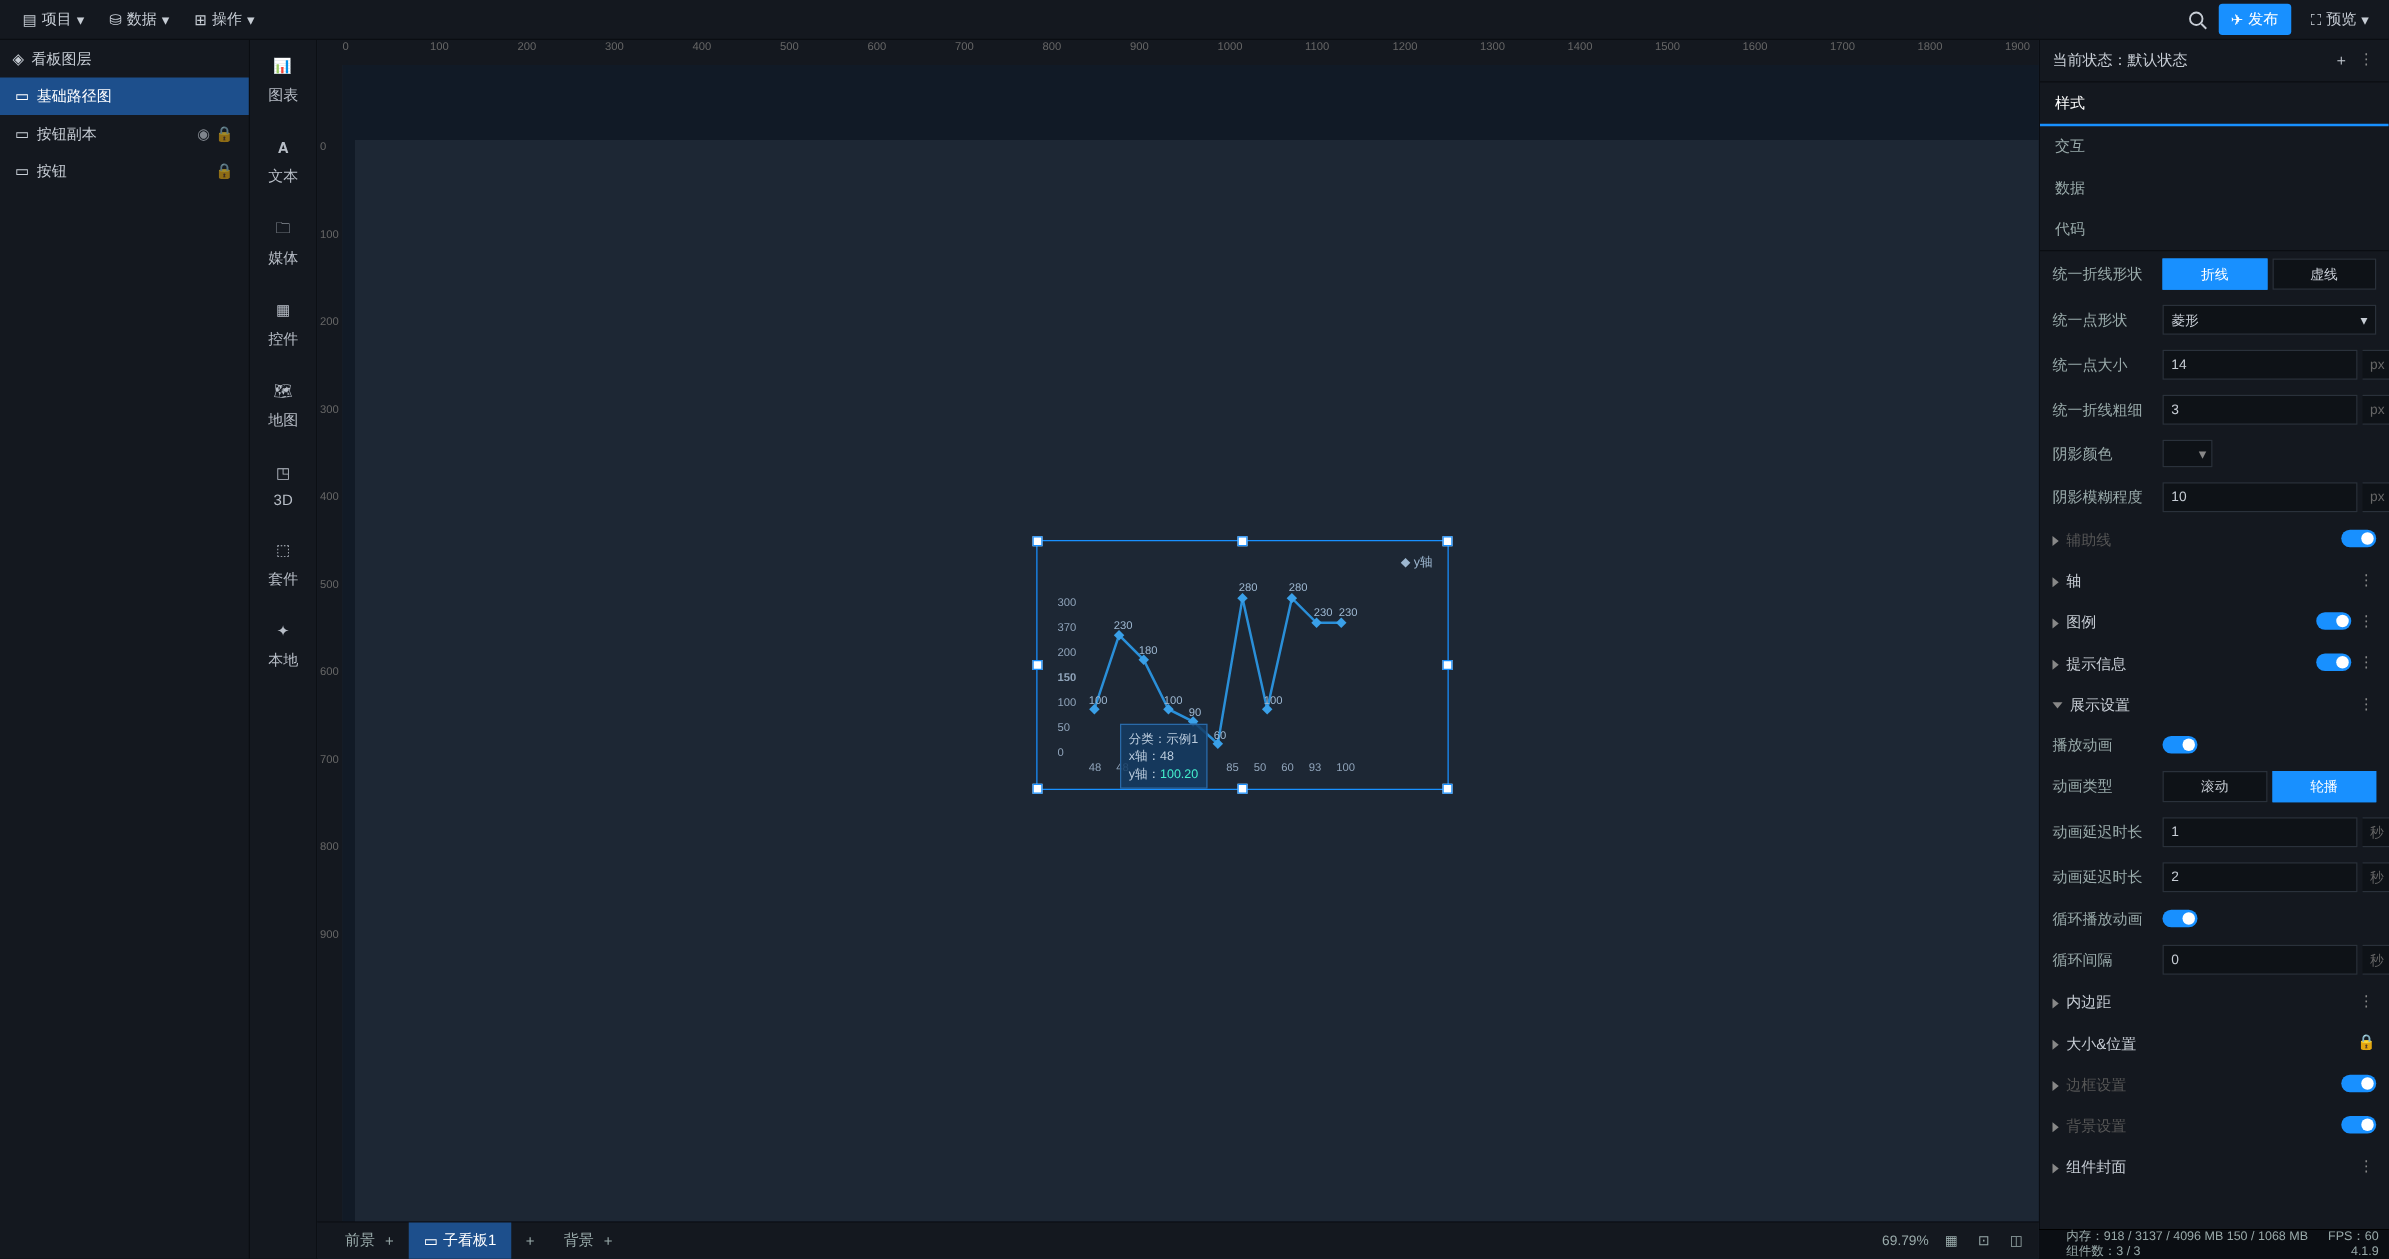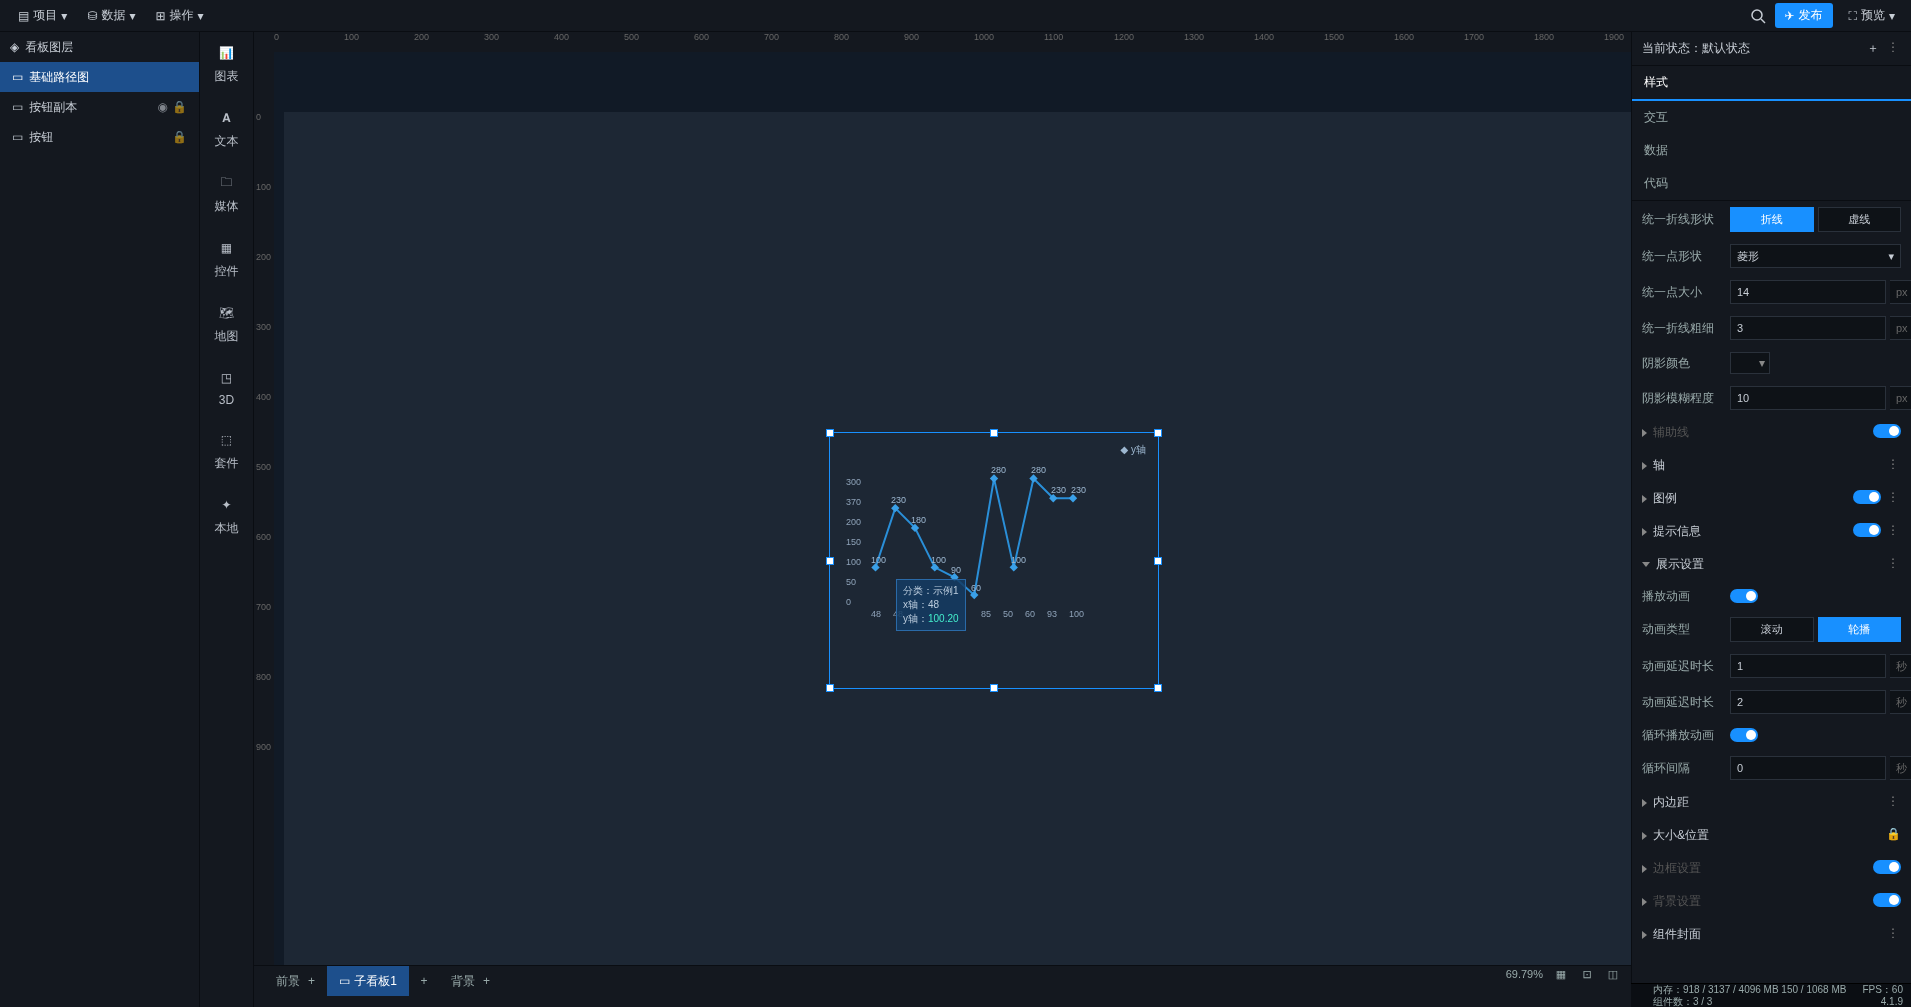--- a/index.html
+++ b/index.html
@@ -41,7 +41,7 @@
 .ruler-v .tick { position:absolute; left:2px; writing-mode:horizontal-tb;}
 .canvas { flex:1; background:#111a26; position:relative; overflow:hidden;}
 .artboard-bg { position:absolute; left:10px; top:60px; width:1350px; height:880px; background:#1d2734;}
-.sel-box { position:absolute; left:555px; top:380px; width:330px; height:257px; border:1px solid #1890ff;}
+.sel-box { position:absolute; left:555px; top:380px; width:330px; height:200px; border:1px solid #1890ff;}
 .sel-handle { position:absolute; width:8px; height:8px; background:#fff; border:1px solid #1890ff;}
 .chart { position:absolute; inset:6px 6px 6px 6px;}
 .y-legend { position:absolute; right:6px; top:4px; font-size:10px; color:#9db7d0;}

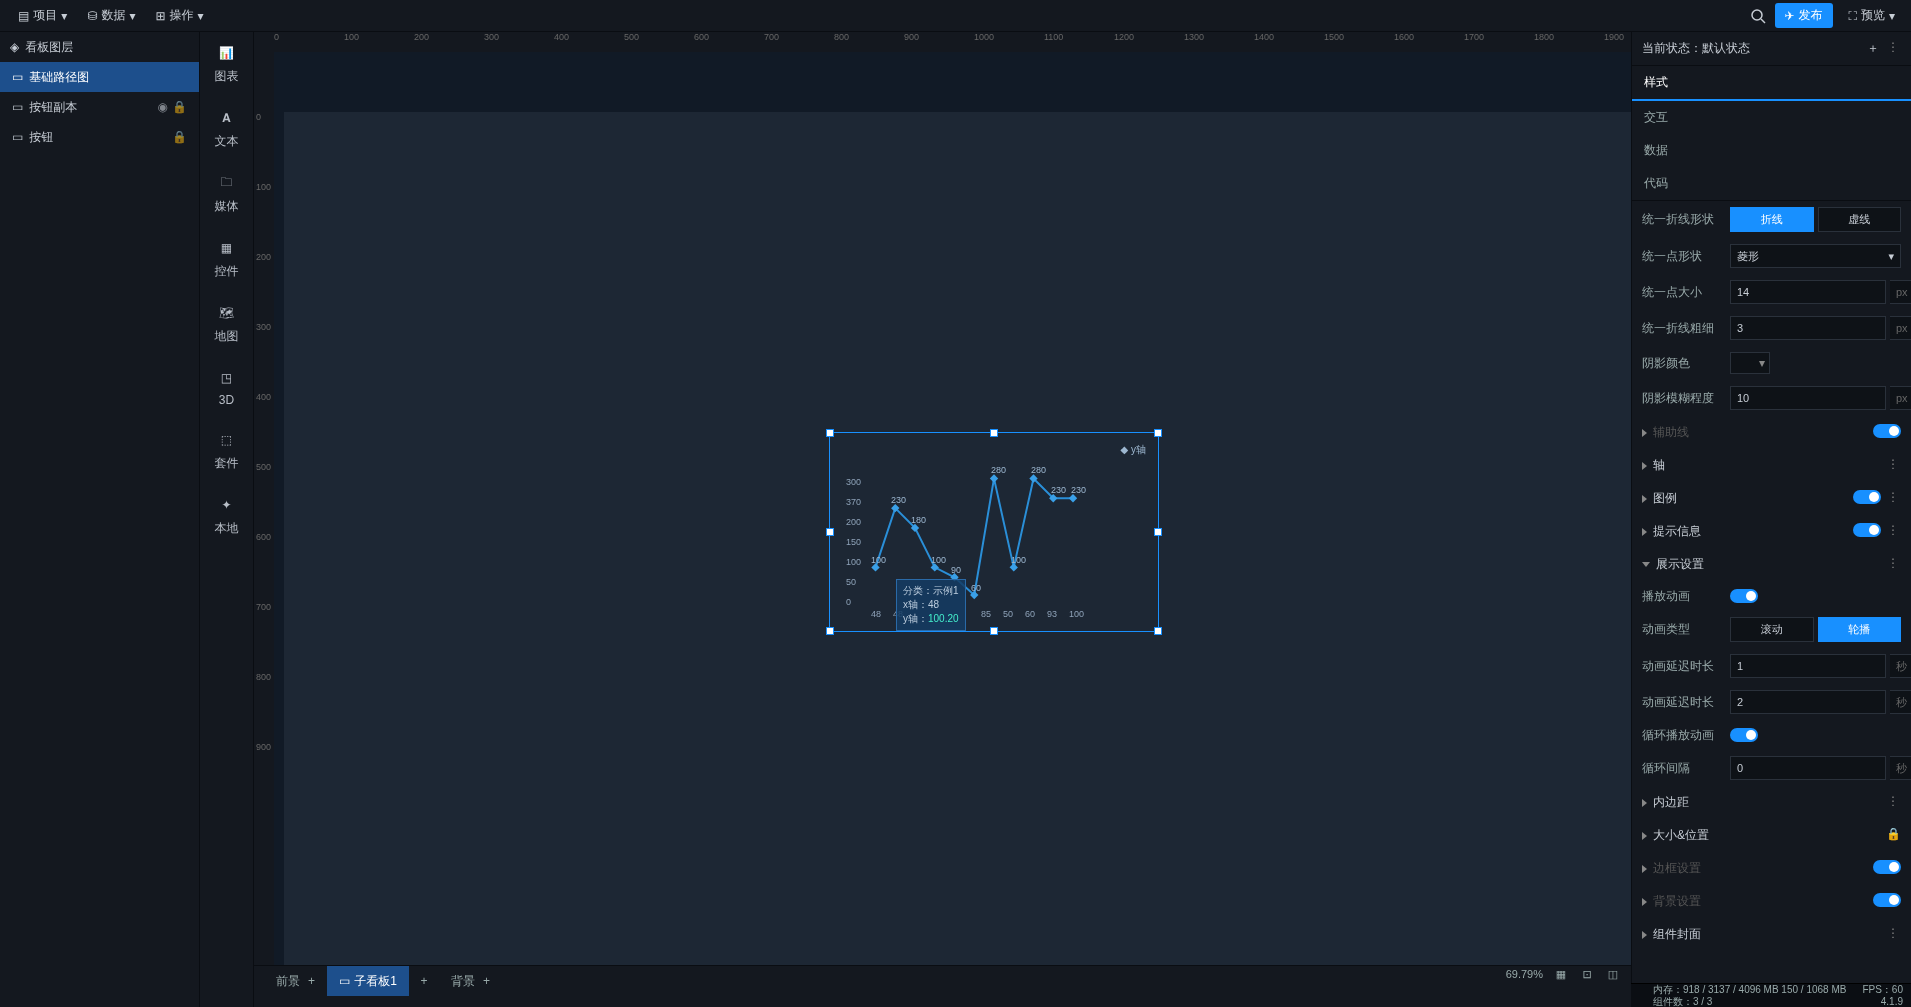--- a/index.html
+++ b/index.html
@@ -285,7 +285,7 @@
                 <div class="axis-lbl" style="left: 10px; top: 158px;">0</div>
                 <div class="axis-lbl" style="left: 10px; top: 138px;">50</div>
                 <div class="axis-lbl" style="left: 10px; top: 118px;">100</div>
-                <div class="axis-lbl" style="left: 10px; top: 98px;">150</div>
+                <div class="axis-lbl" style="left: 10px; top: 98px; font-weight: bold;">150</div>
                 <div class="axis-lbl" style="left: 10px; top: 78px;">200</div>
                 <div class="axis-lbl" style="left: 10px; top: 58px;">370</div>
                 <div class="axis-lbl" style="left: 10px; top: 38px;">300</div>

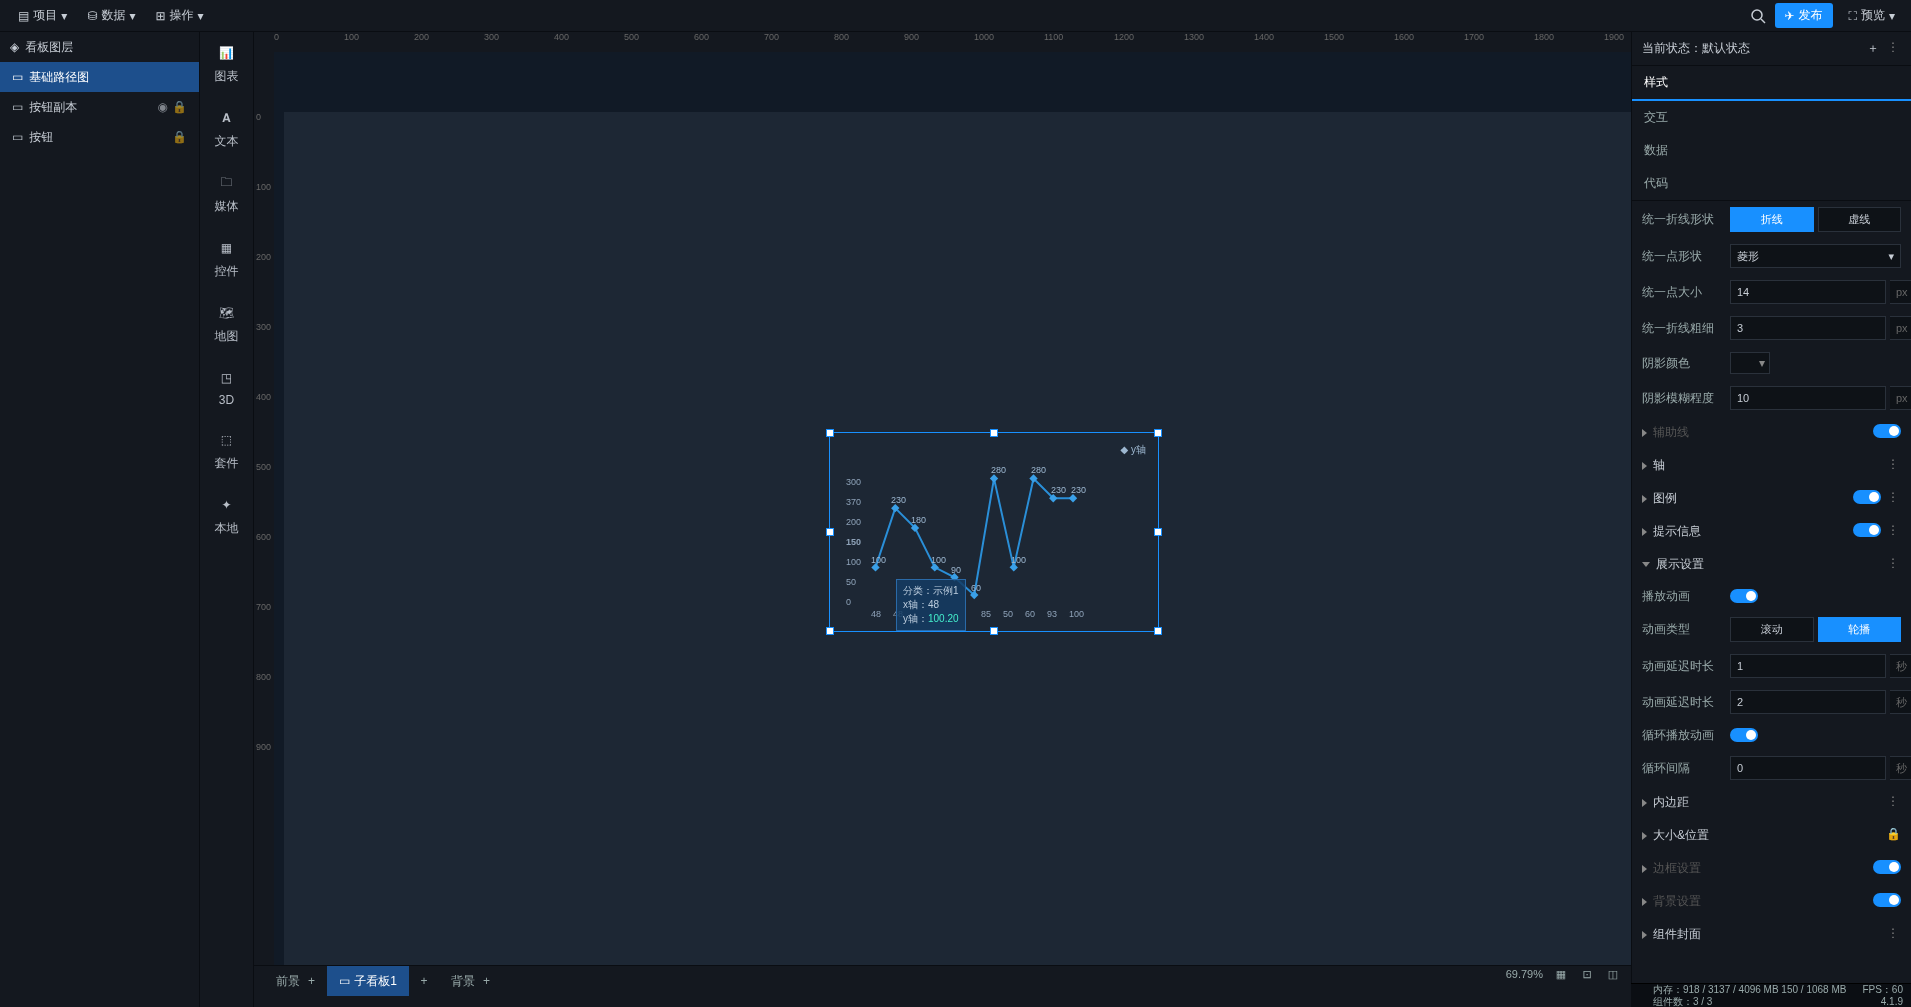--- a/index.html
+++ b/index.html
@@ -51,7 +51,7 @@
 svg.plot { position:absolute; inset:0;}
 
 
-.center-bottom { height:42px; background:#14181f; display:flex; align-items:flex-start; justify-content:space-between; padding:0 10px; border-top:1px solid #0a0d12;}
+.center-bottom { height:30px; background:#14181f; display:flex; align-items:center; justify-content:space-between; padding:0 10px; border-top:1px solid #0a0d12;}
 .tabs { display:flex; align-items:center; gap:0;}
 .tab { padding:0 12px; height:30px; display:flex; align-items:center; gap:4px; cursor:pointer; color:#9aa;}
 .tab.active { background:#1d4f8c; color:#fff;}

